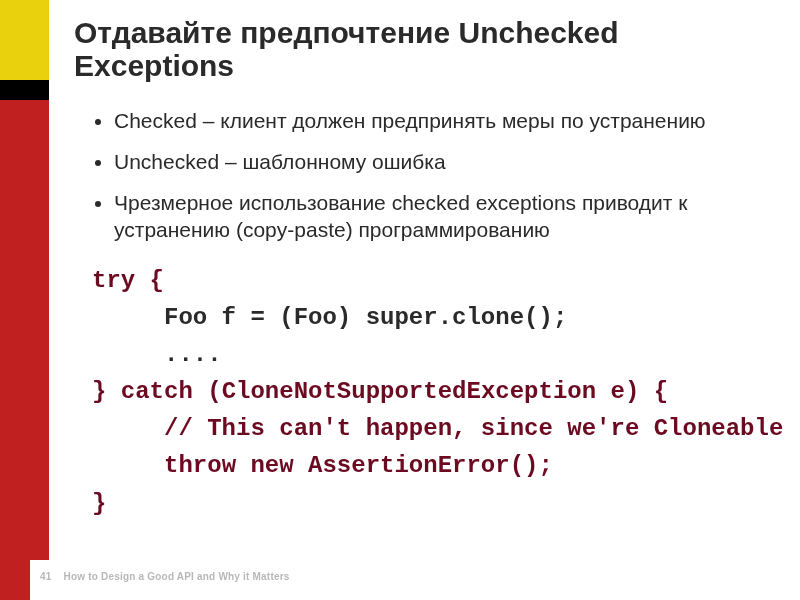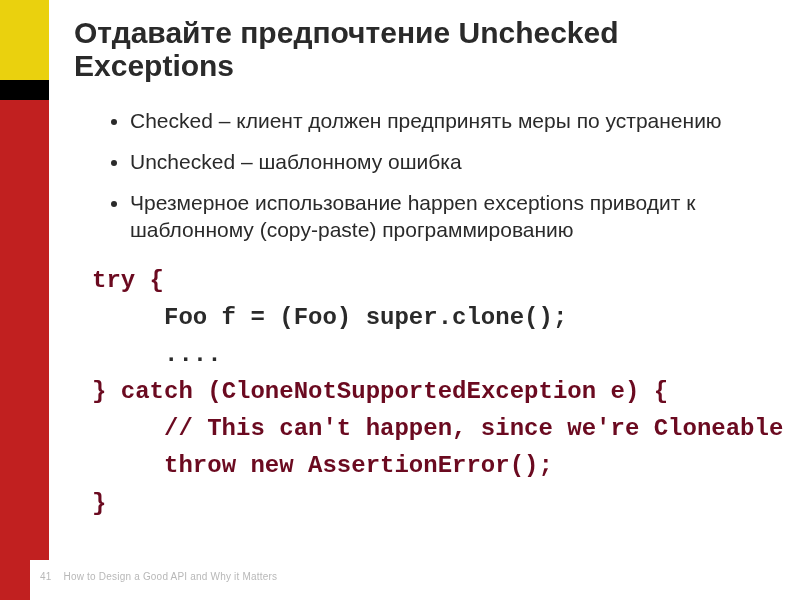--- a/index.html
+++ b/index.html
@@ -75,7 +75,7 @@
   ul.bullets li {
     font-size: 21px;
     line-height: 1.28;
-    margin: 0 0 14px 16px;
+    margin: 0 0 14px 0;
     color: #2a2a2a;
   }
   .code {

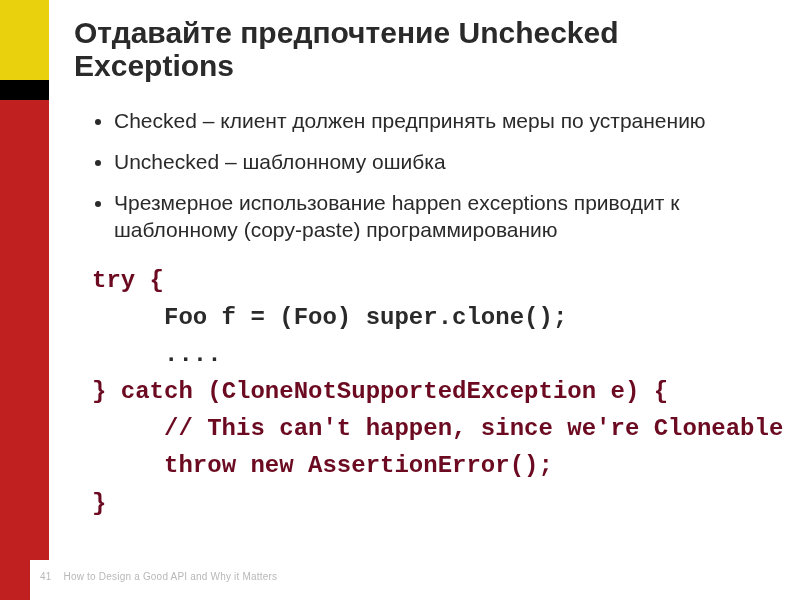--- a/index.html
+++ b/index.html
@@ -120,7 +120,7 @@
     <ul class="bullets">
       <li>Checked – клиент должен предпринять меры по устранению</li>
       <li>Unchecked – шаблонному ошибка</li>
-      <li>Чрезмерное использование happen exceptions приводит к шаблонному (copy-paste) программированию</li>
+      <li>Чрезмерное использование checked exceptions приводит к устранению (copy-paste) программированию</li>
     </ul>
 
     <div class="code"><span class="kw">try</span><span class="kw"> {</span>

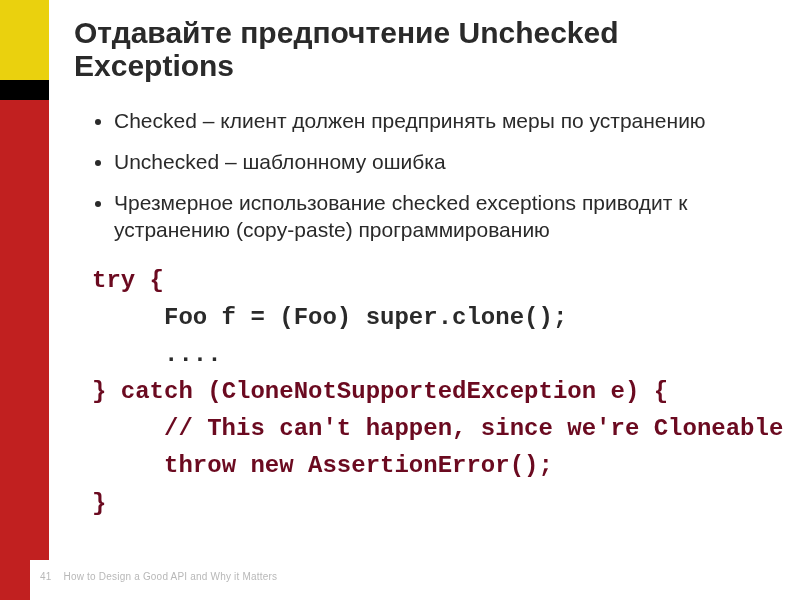--- a/index.html
+++ b/index.html
@@ -96,7 +96,7 @@
     left: 40px;
     font-size: 10px;
     color: #b8b8b8;
-    font-weight: 400;
+    font-weight: 700;
     letter-spacing: 0.2px;
   }
   .footer .num {

